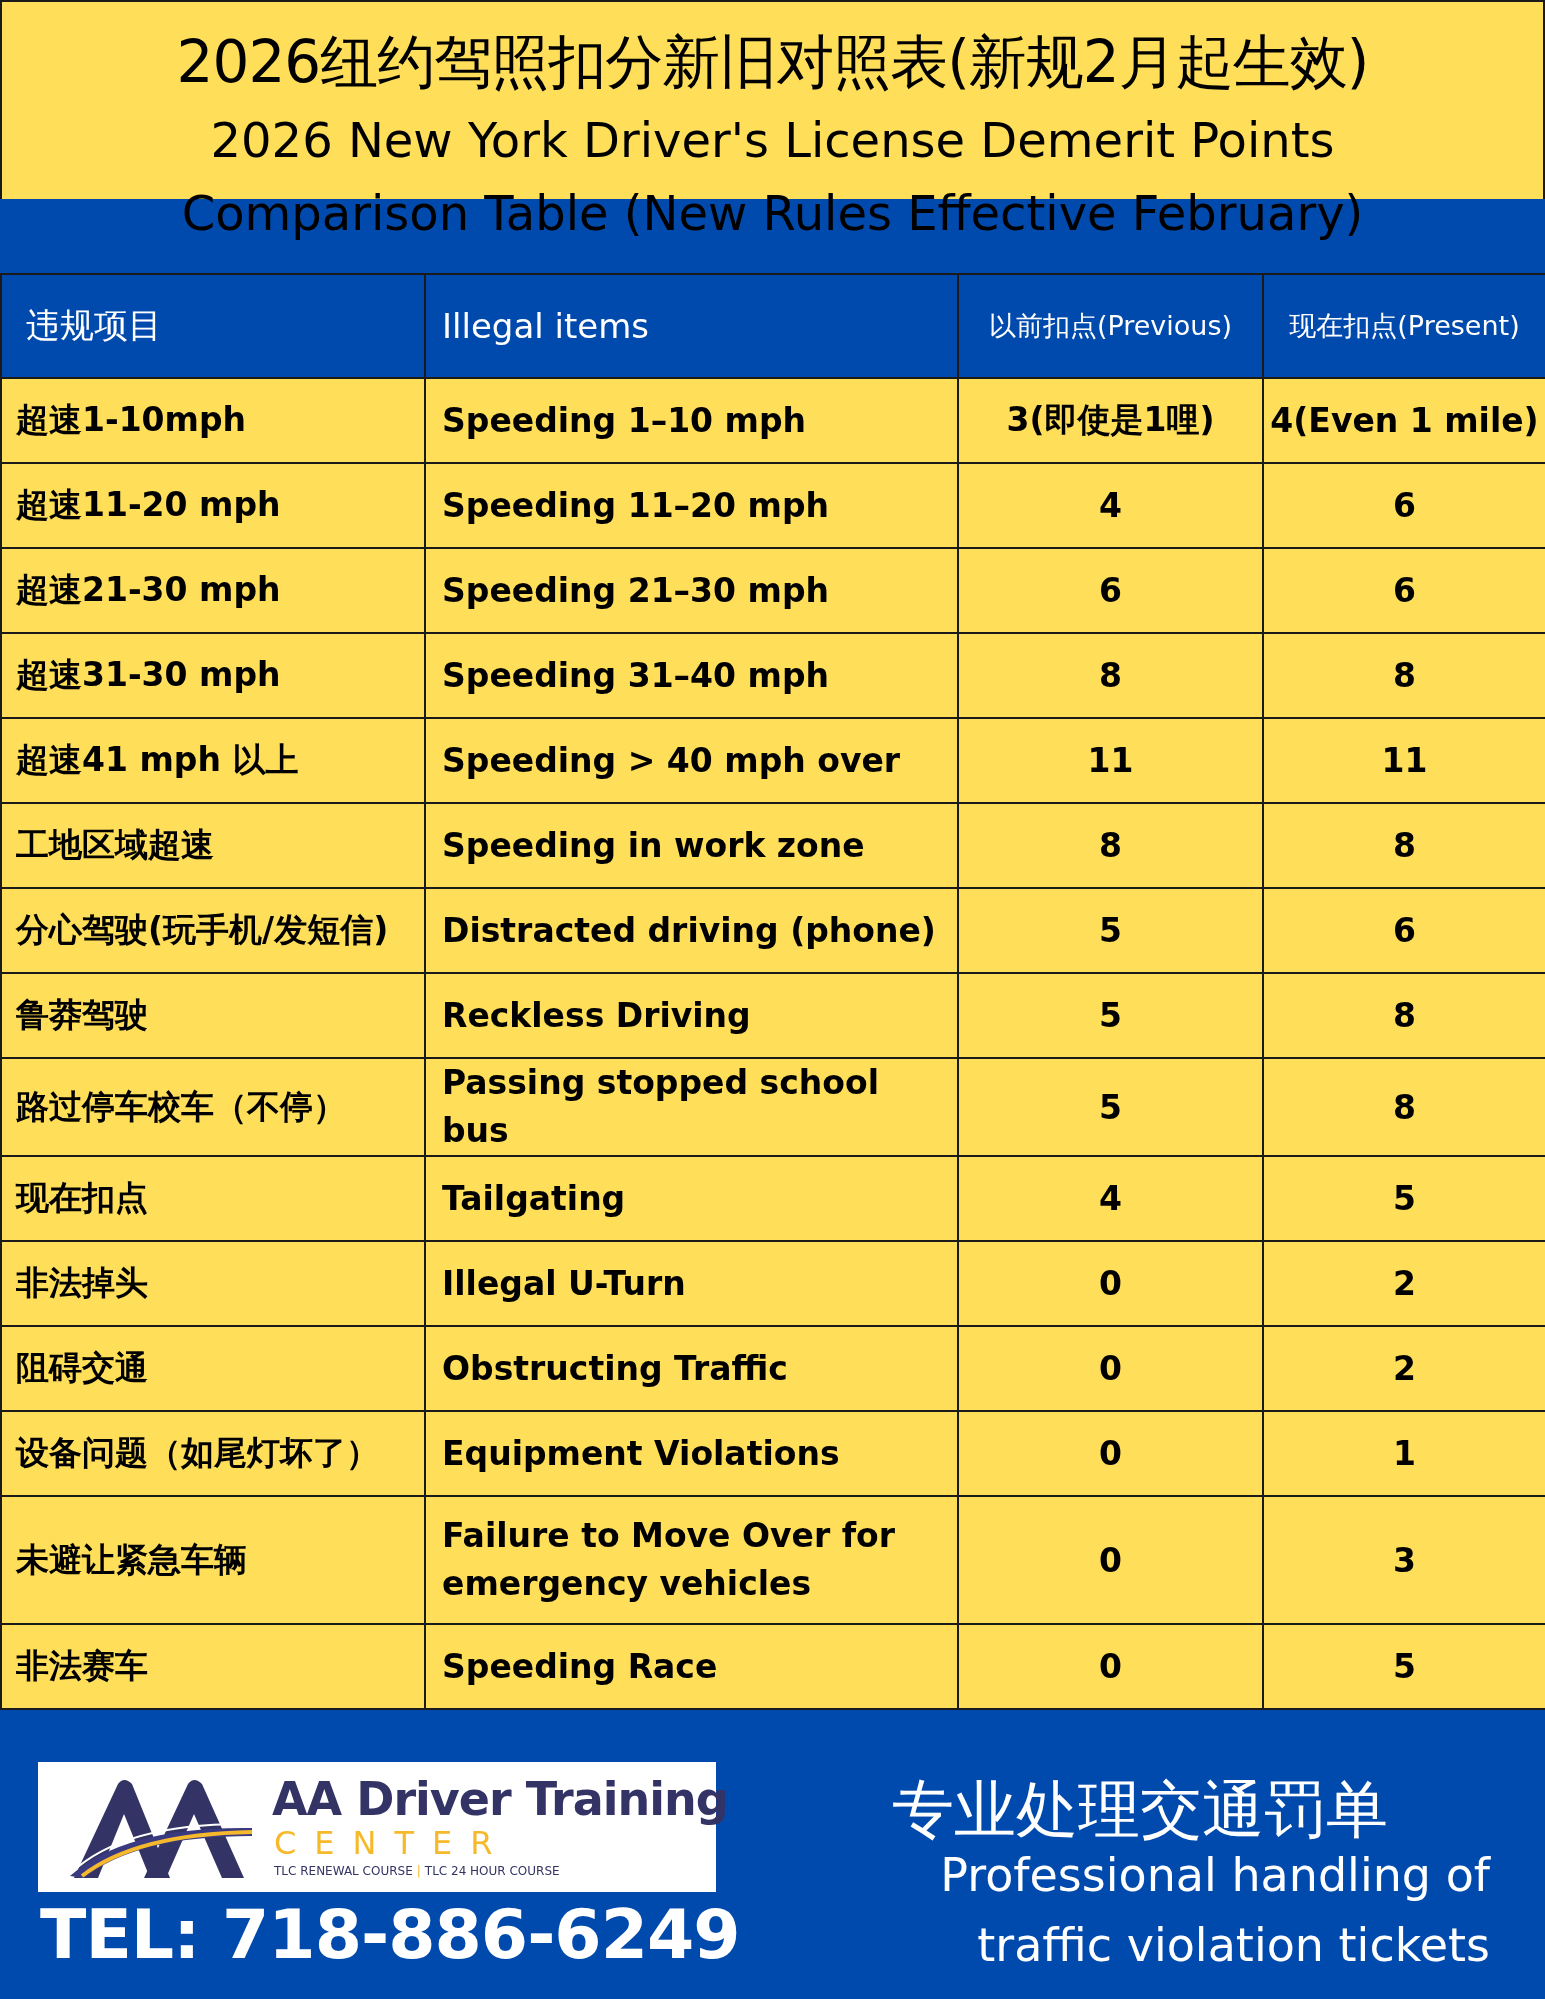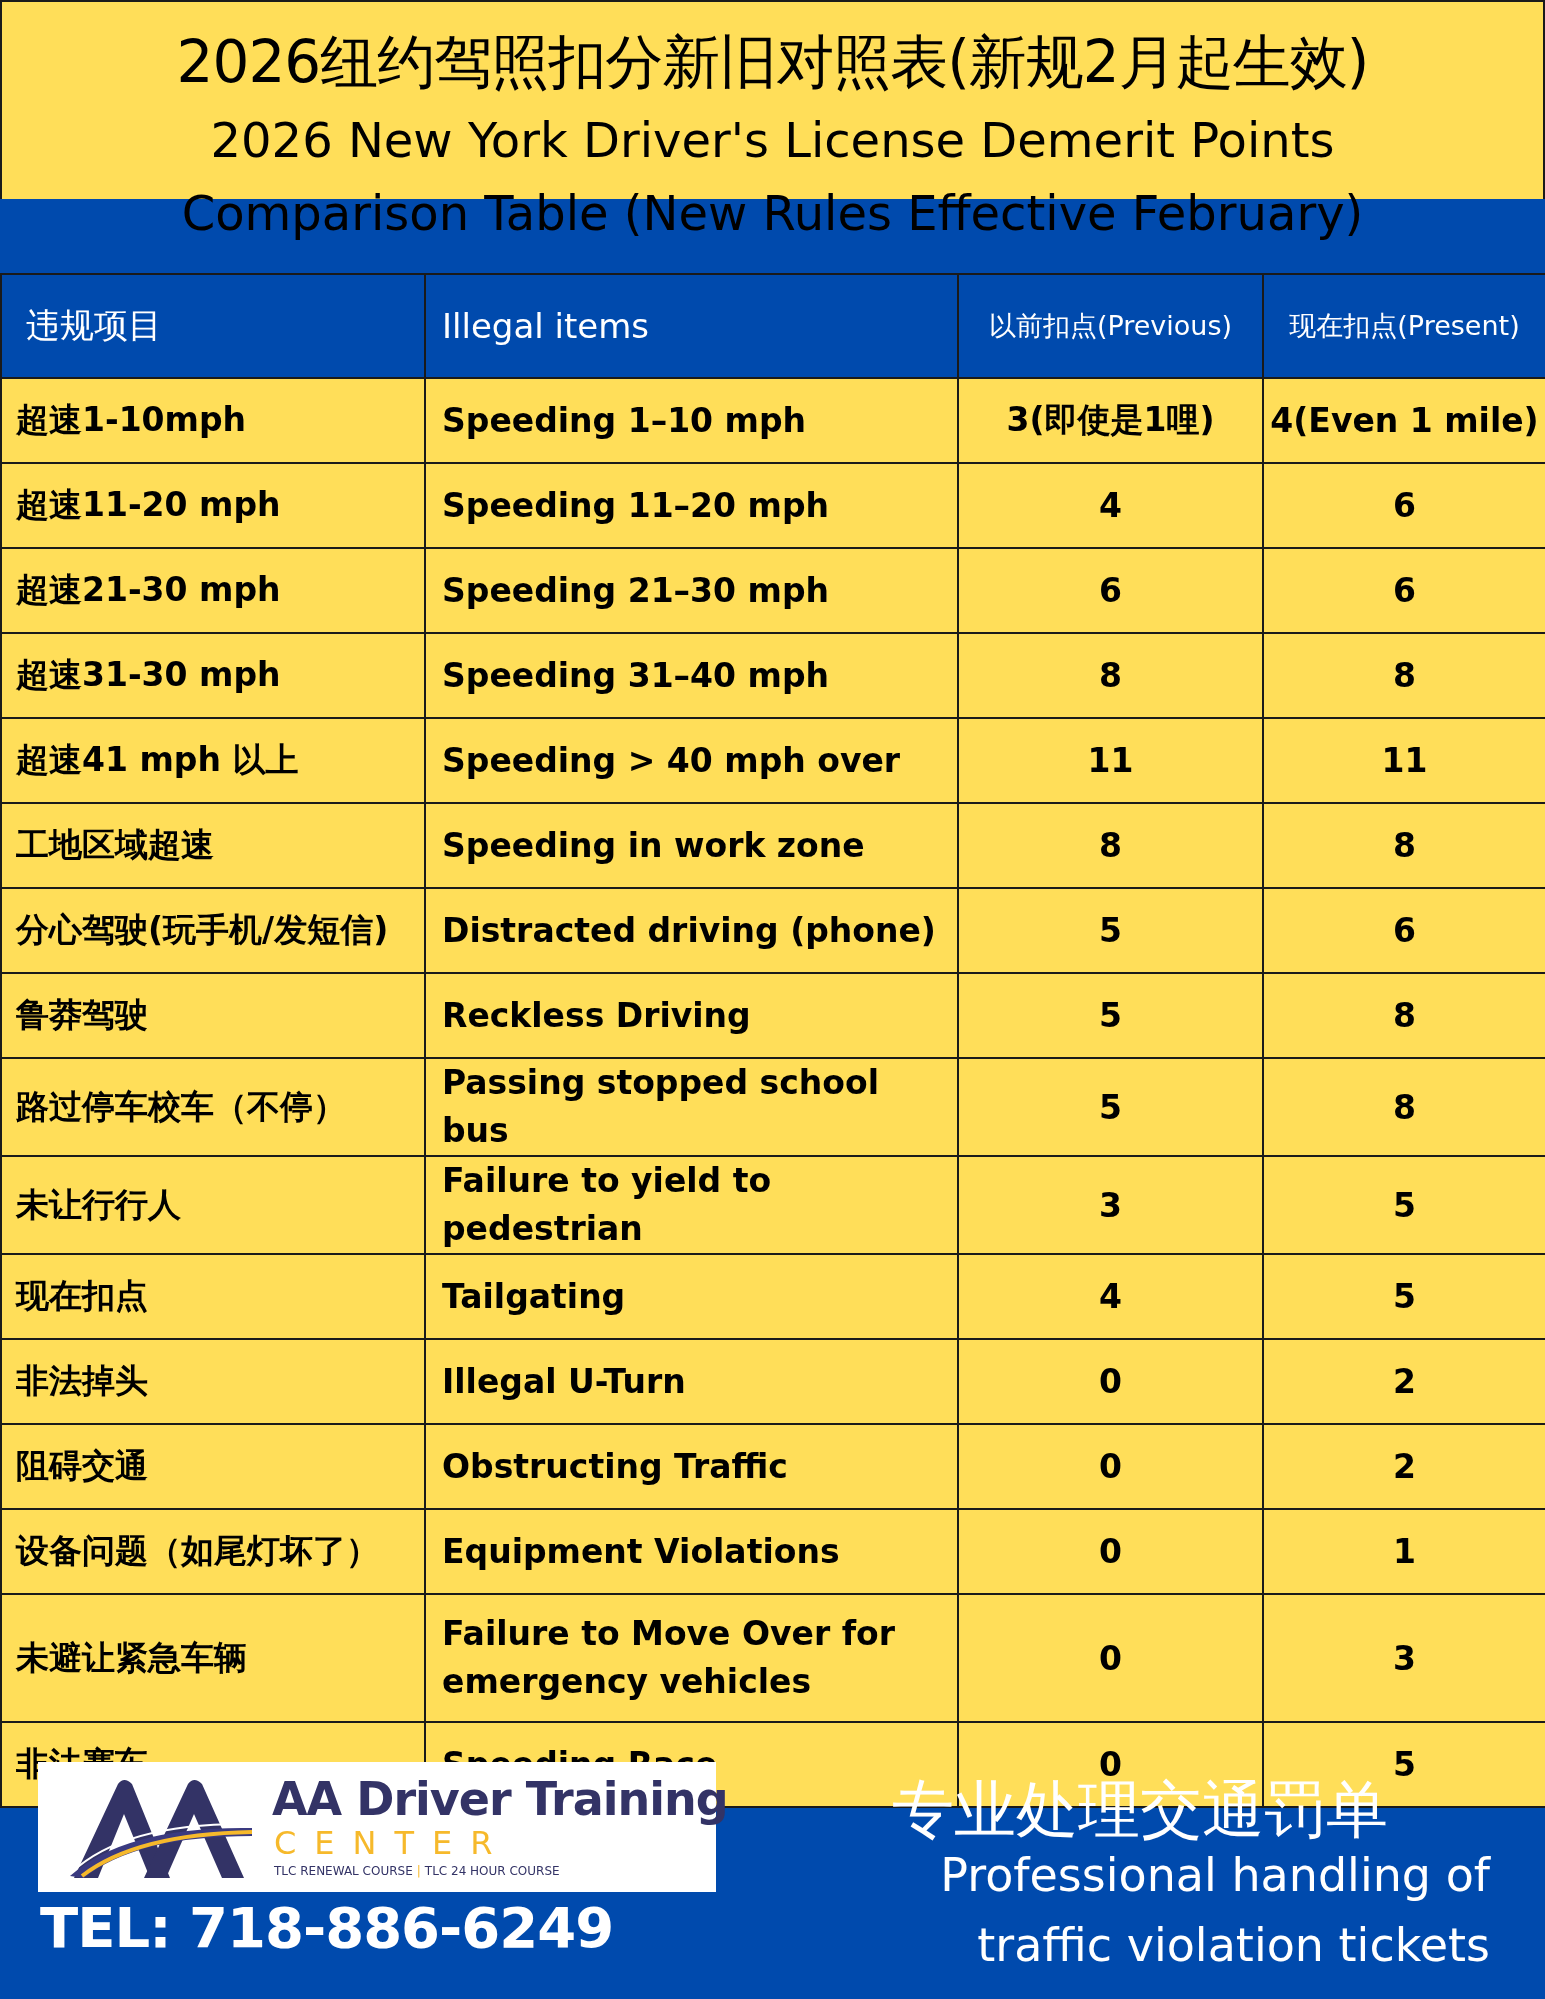--- a/index.html
+++ b/index.html
@@ -129,12 +129,6 @@
         <td class="num">8</td>
       </tr>
       <tr>
-        <td>未让行行人</td>
-        <td class="en">Failure to yield to pedestrian</td>
-        <td class="num">3</td>
-        <td class="num">5</td>
-      </tr>
-      <tr>
         <td>现在扣点</td>
         <td class="en">Tailgating</td>
         <td class="num">4</td>

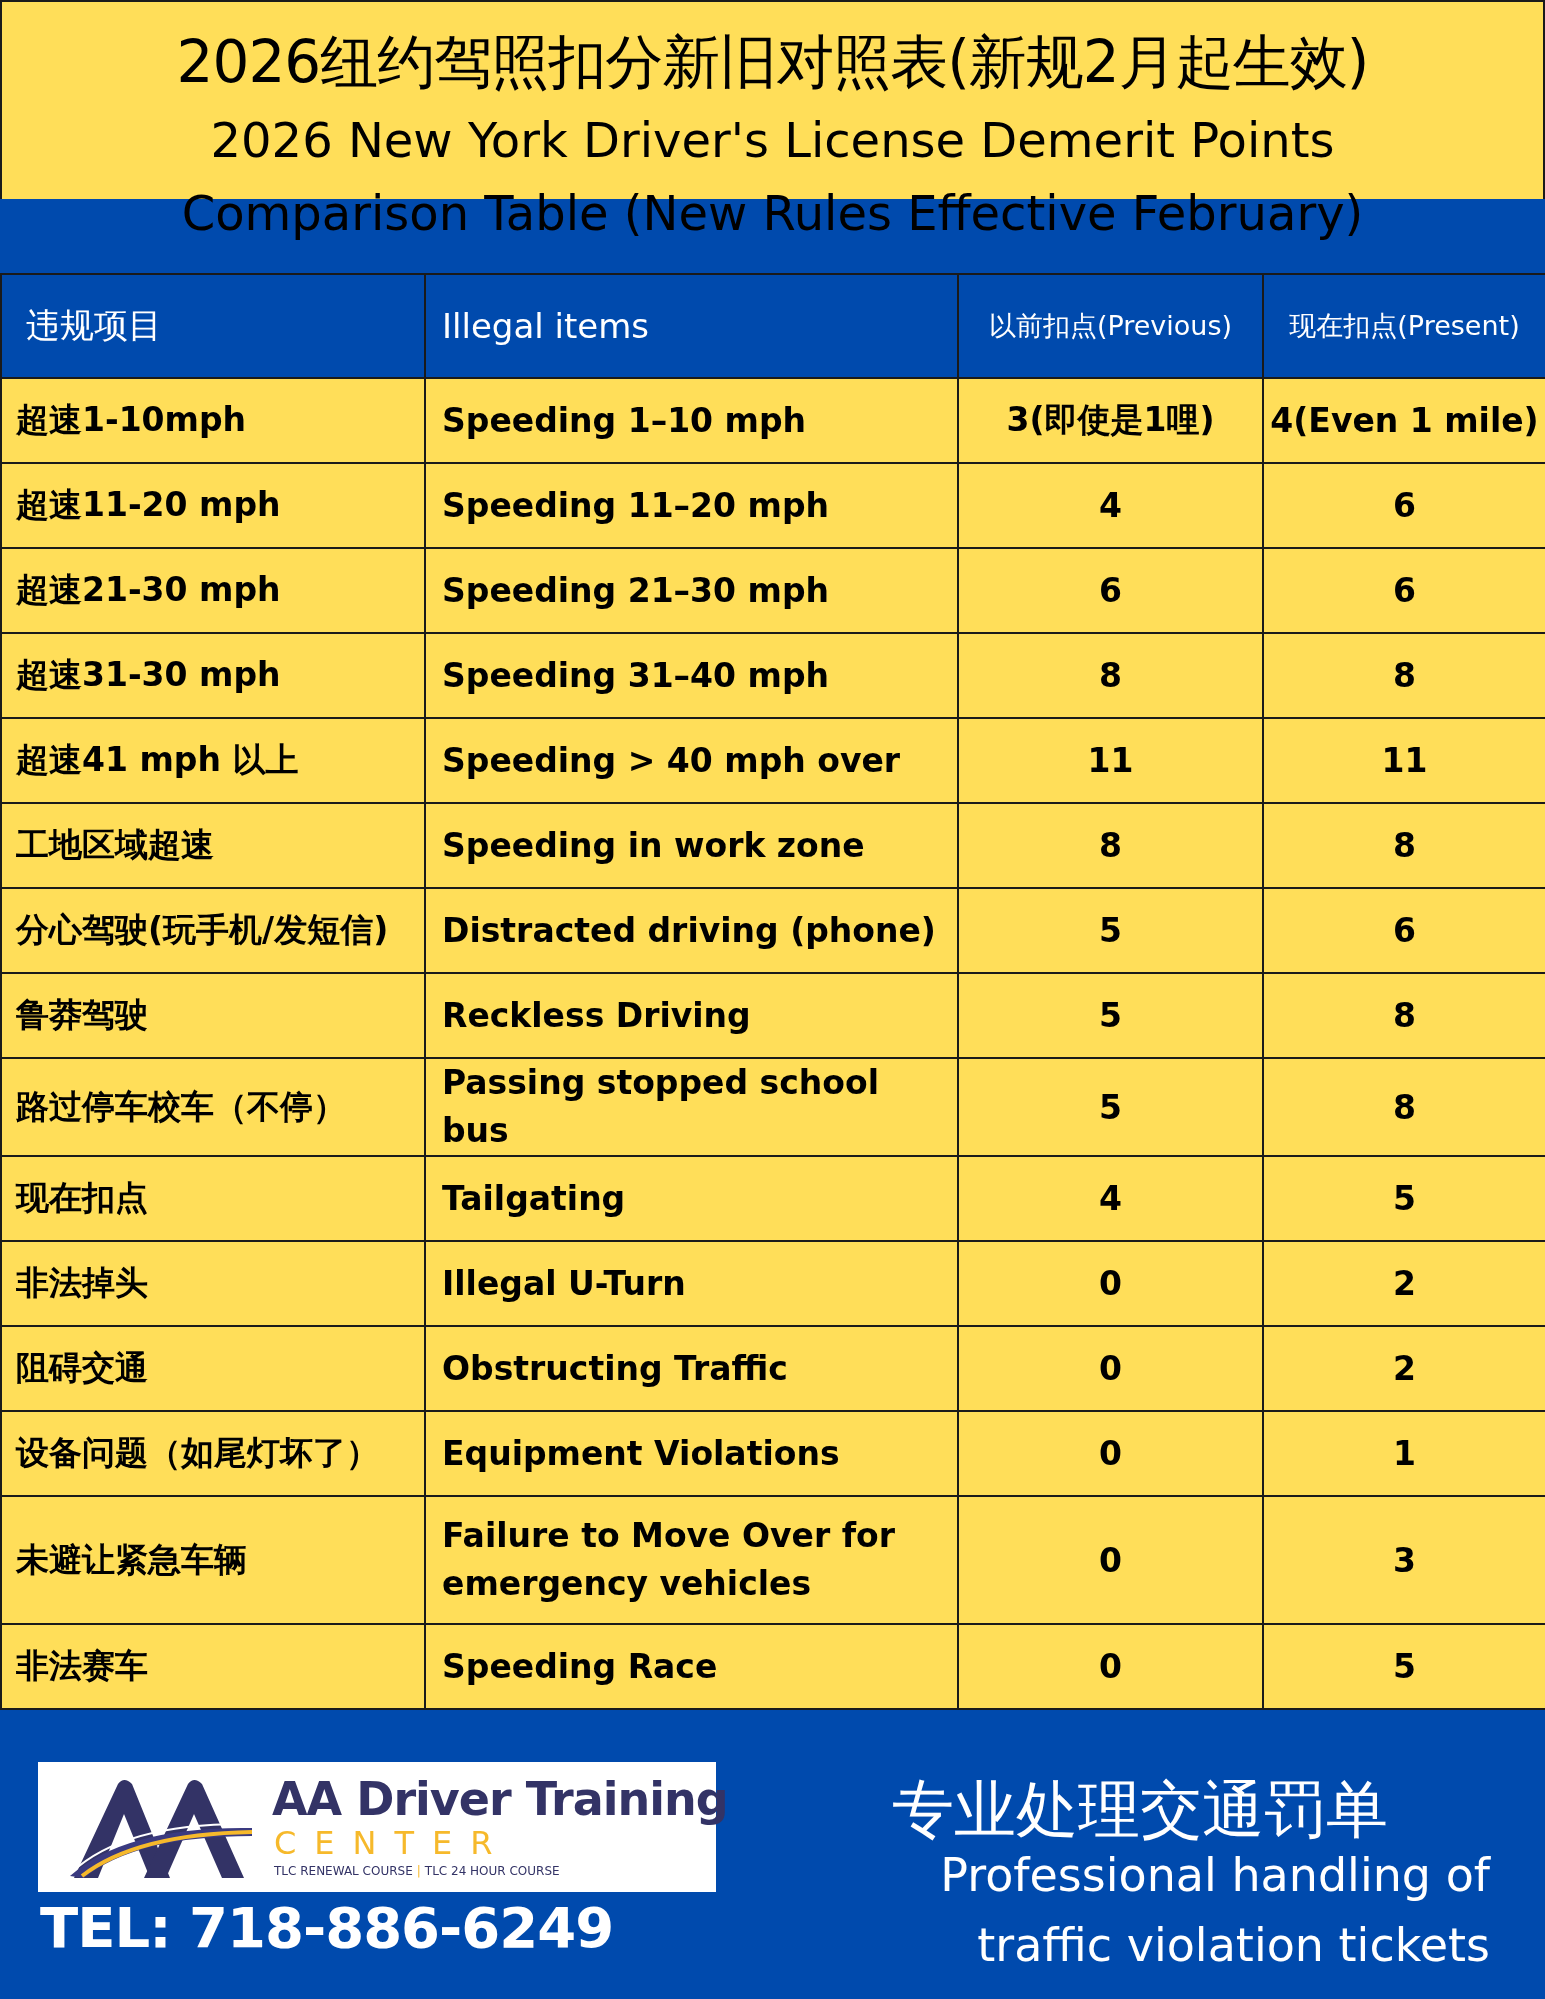--- a/index.html
+++ b/index.html
@@ -42,7 +42,7 @@
   .logo-courses { position: absolute; left: 236px; top: 102px; font-size: 12px; color: #333366; white-space: nowrap; }
   .logo-courses .sep { color: #f6b92b; margin: 0 4px; }
 
-  .phone { position: absolute; left: 40px; top: 1895px; font-size: 56px; font-weight: bold; color: #fff; white-space: nowrap; letter-spacing: -1px; }
+  .phone { position: absolute; left: 40px; top: 1895px; font-size: 68px; font-weight: bold; color: #fff; white-space: nowrap; letter-spacing: -1px; }
 
   .promo-cn { position: absolute; left: 790px; width: 700px; top: 1768px; text-align: center; font-size: 62px; color: #fff; white-space: nowrap; }
   .promo-en { position: absolute; left: 790px; width: 700px; text-align: right; font-size: 46px; color: #fff; white-space: nowrap; }

